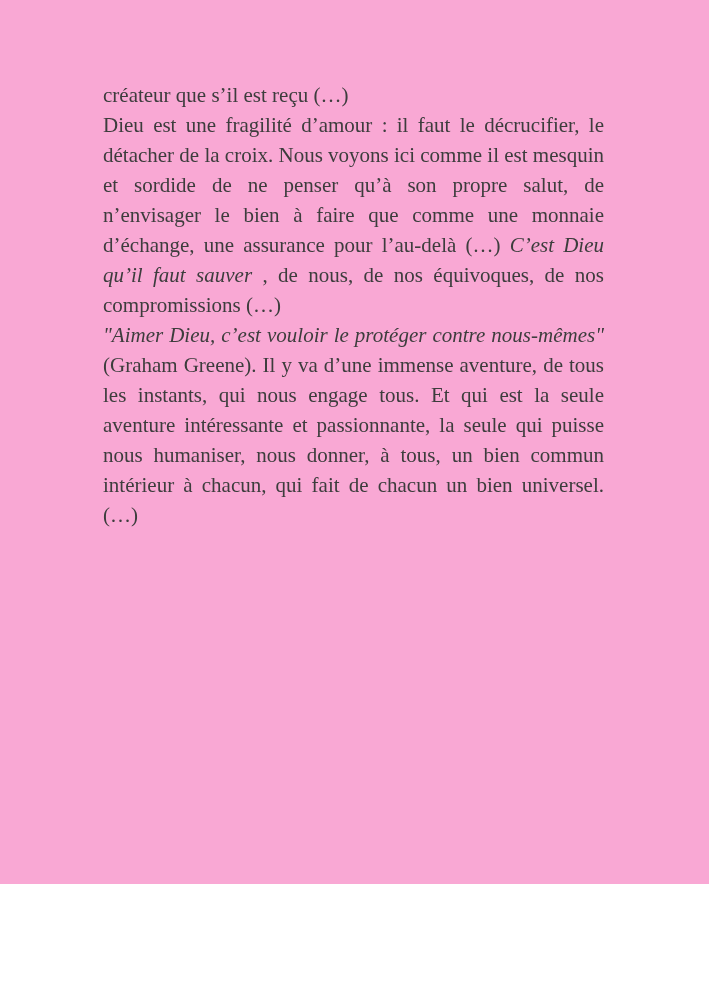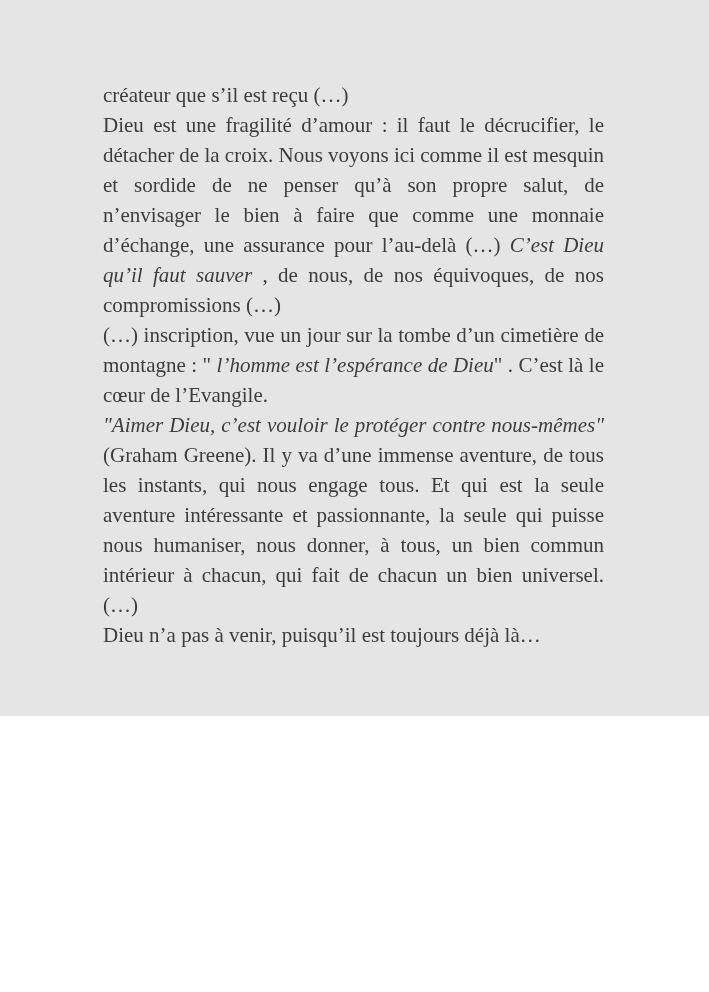--- a/index.html
+++ b/index.html
@@ -10,8 +10,8 @@
   .page {
     position: relative;
     width: 709px;
-    height: 716px;
-    background: #e5e5e5;
+    height: 884px;
+    background: #f9a8d4;
     overflow: hidden;
     font-family: "Liberation Serif", "DejaVu Serif", serif;
   }

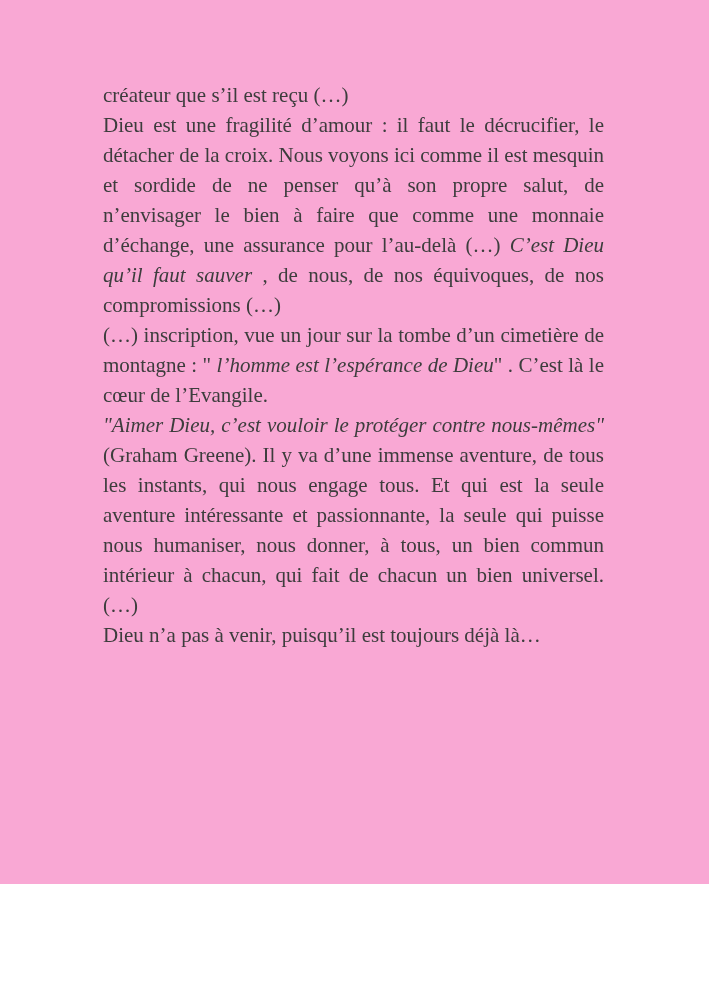--- a/index.html
+++ b/index.html
@@ -50,7 +50,6 @@
   <div class="text-block">
       <p class="para"><span>créateur que s’il est reçu (…)</span></p>
       <p class="para"><span>Dieu est une fragilité d’amour : il faut le décrucifier, le détacher de la croix. Nous voyons ici comme il est mesquin et sordide de ne penser qu’à son propre salut, de n’envisager le bien à faire que comme une monnaie d’échange, une assurance pour l’au-delà (…) </span><span class="italic">C’est Dieu qu’il faut sauver</span><span> , de nous, de nos équivoques, de nos compromissions (…)</span></p>
-      <p class="para"><span>(…) inscription, vue un jour sur la tombe d’un cimetière de montagne : " </span><span class="italic">l’homme est l’espérance de Dieu</span><span>" . C’est là le cœur de l’Evangile.</span></p>
       <p class="para"><span class="italic">"Aimer Dieu, c’est vouloir le protéger contre nous-mêmes"</span><span> (Graham Greene). Il y va d’une immense aventure, de tous les instants, qui nous engage tous. Et qui est la seule aventure intéressante et passionnante, la seule qui puisse nous humaniser, nous donner, à tous, un bien commun intérieur à chacun, qui fait de chacun un bien universel. (…)</span></p>
       <p class="para"><span>Dieu n’a pas à venir, puisqu’il est toujours déjà là…</span></p>
     </div>

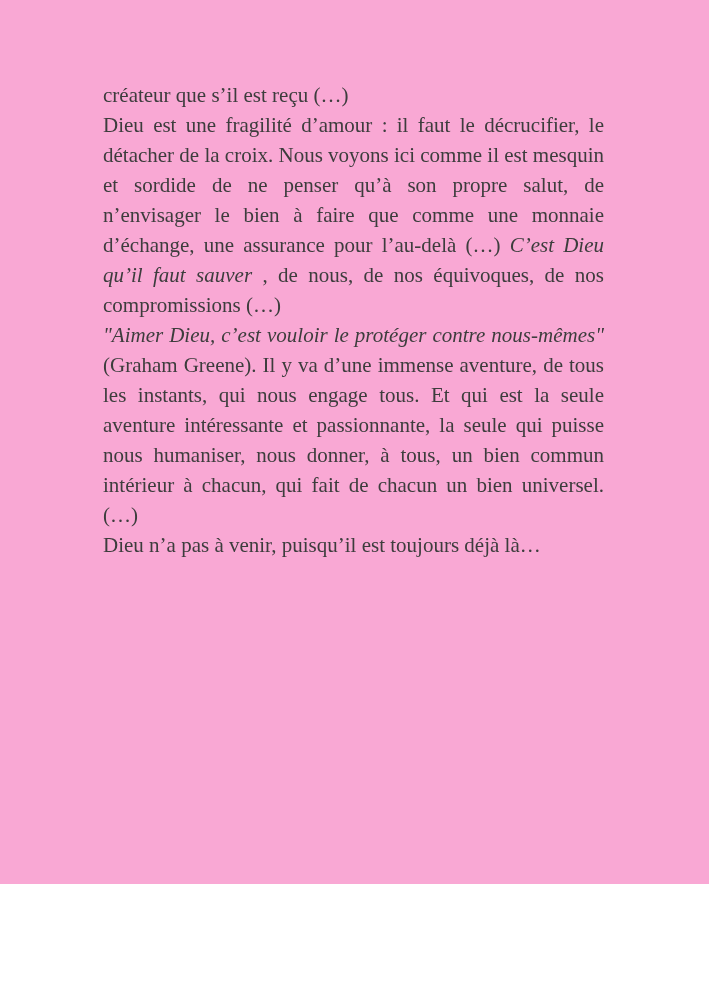--- a/index.html
+++ b/index.html
@@ -51,7 +51,6 @@
       <p class="para"><span>créateur que s’il est reçu (…)</span></p>
       <p class="para"><span>Dieu est une fragilité d’amour : il faut le décrucifier, le détacher de la croix. Nous voyons ici comme il est mesquin et sordide de ne penser qu’à son propre salut, de n’envisager le bien à faire que comme une monnaie d’échange, une assurance pour l’au-delà (…) </span><span class="italic">C’est Dieu qu’il faut sauver</span><span> , de nous, de nos équivoques, de nos compromissions (…)</span></p>
       <p class="para"><span class="italic">"Aimer Dieu, c’est vouloir le protéger contre nous-mêmes"</span><span> (Graham Greene). Il y va d’une immense aventure, de tous les instants, qui nous engage tous. Et qui est la seule aventure intéressante et passionnante, la seule qui puisse nous humaniser, nous donner, à tous, un bien commun intérieur à chacun, qui fait de chacun un bien universel. (…)</span></p>
-      <p class="para"><span>Dieu n’a pas à venir, puisqu’il est toujours déjà là…</span></p>
     </div>
   <div class="page-number">266</div>
 </div>

